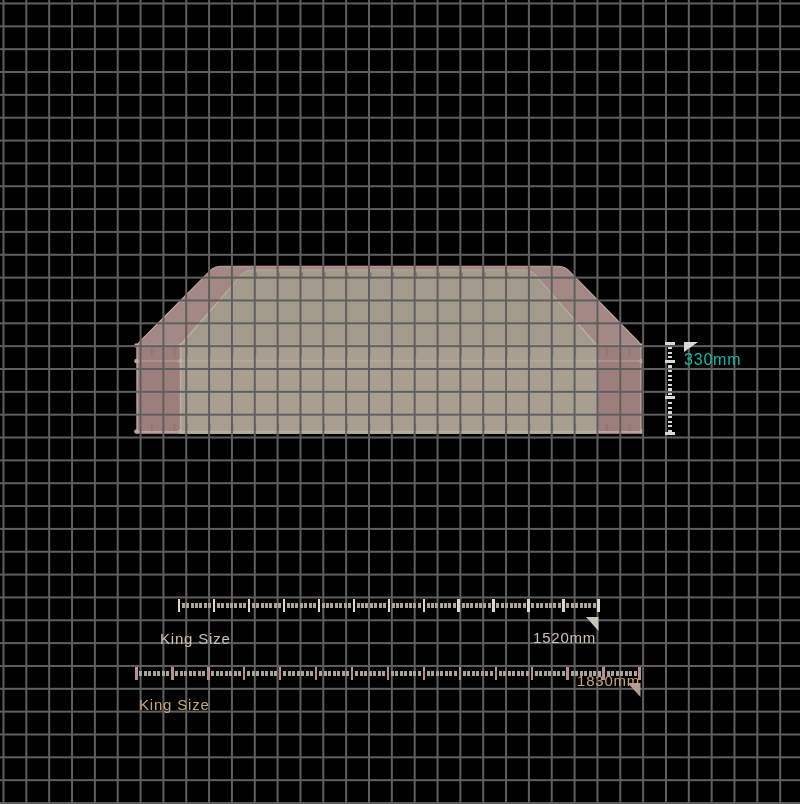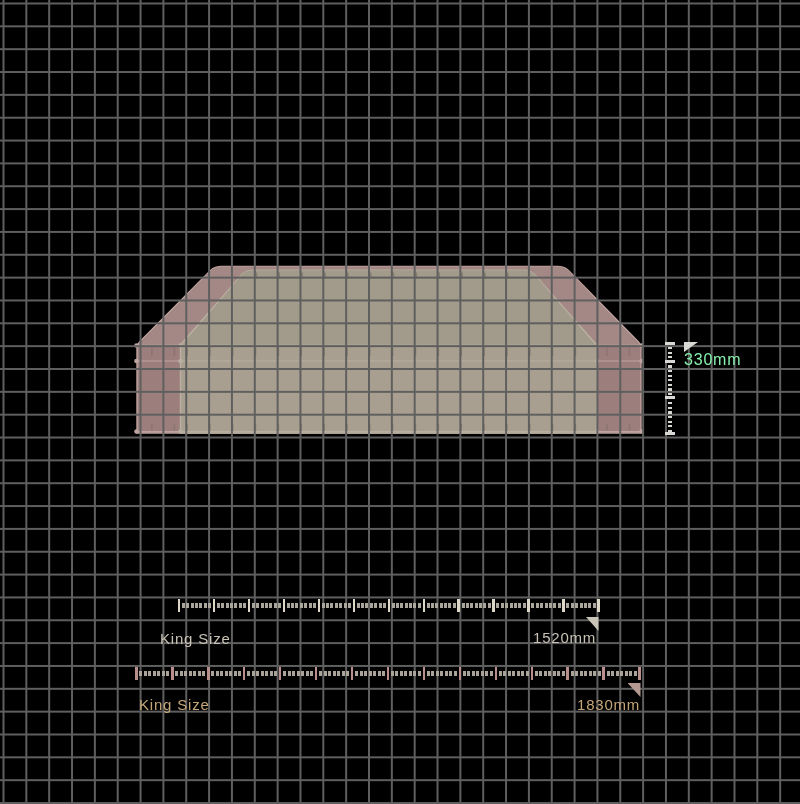--- a/index.html
+++ b/index.html
@@ -155,7 +155,7 @@
         <div class="tick" style="left: 667.7px; top: 429.8px; width: 4.6px; height: 2.2px; background: rgb(216, 215, 211);"></div>
       </div>
     <div class="flag flag-dl flag-height" style="background: rgb(217, 217, 214);"></div>
-    <div class="lbl lbl-height" style="color: #86efac;">330mm</div>
+    <div class="lbl lbl-height" style="color: #14b8a6;">330mm</div>
 
     <div id="queen-ruler">
         <div class="tick" style="left: 177.8px; top: 599px; width: 2.4px; height: 13px; background: rgb(220, 215, 198);"></div>

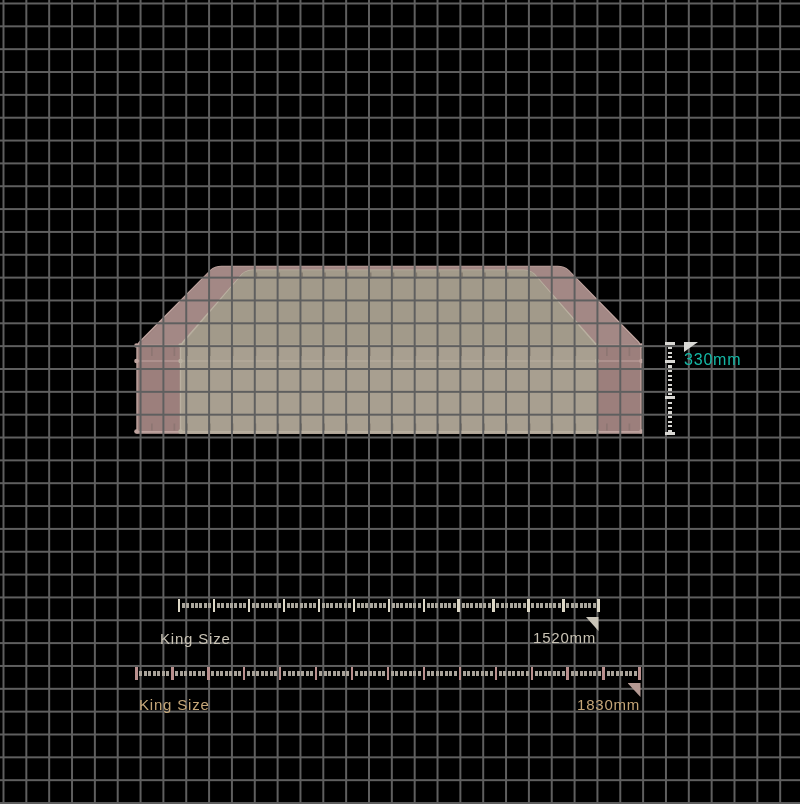--- a/index.html
+++ b/index.html
@@ -26,7 +26,7 @@
   .lbl-queen-name{left:160px;top:630px;}
   .lbl-queen-dim{left:533px;top:629px;}
   .lbl-king-name{left:139px;top:696px;}
-  .lbl-king-dim{left:577px;top:696px;}
+  .lbl-king-dim{left:577px;top:672px;}
   .flag-height{left:684px;top:342px;width:14px;height:10px;}
   .flag-queen{left:586px;top:617px;width:12.5px;height:14px;}
   .flag-king{left:627.5px;top:683px;width:13px;height:14px;}

